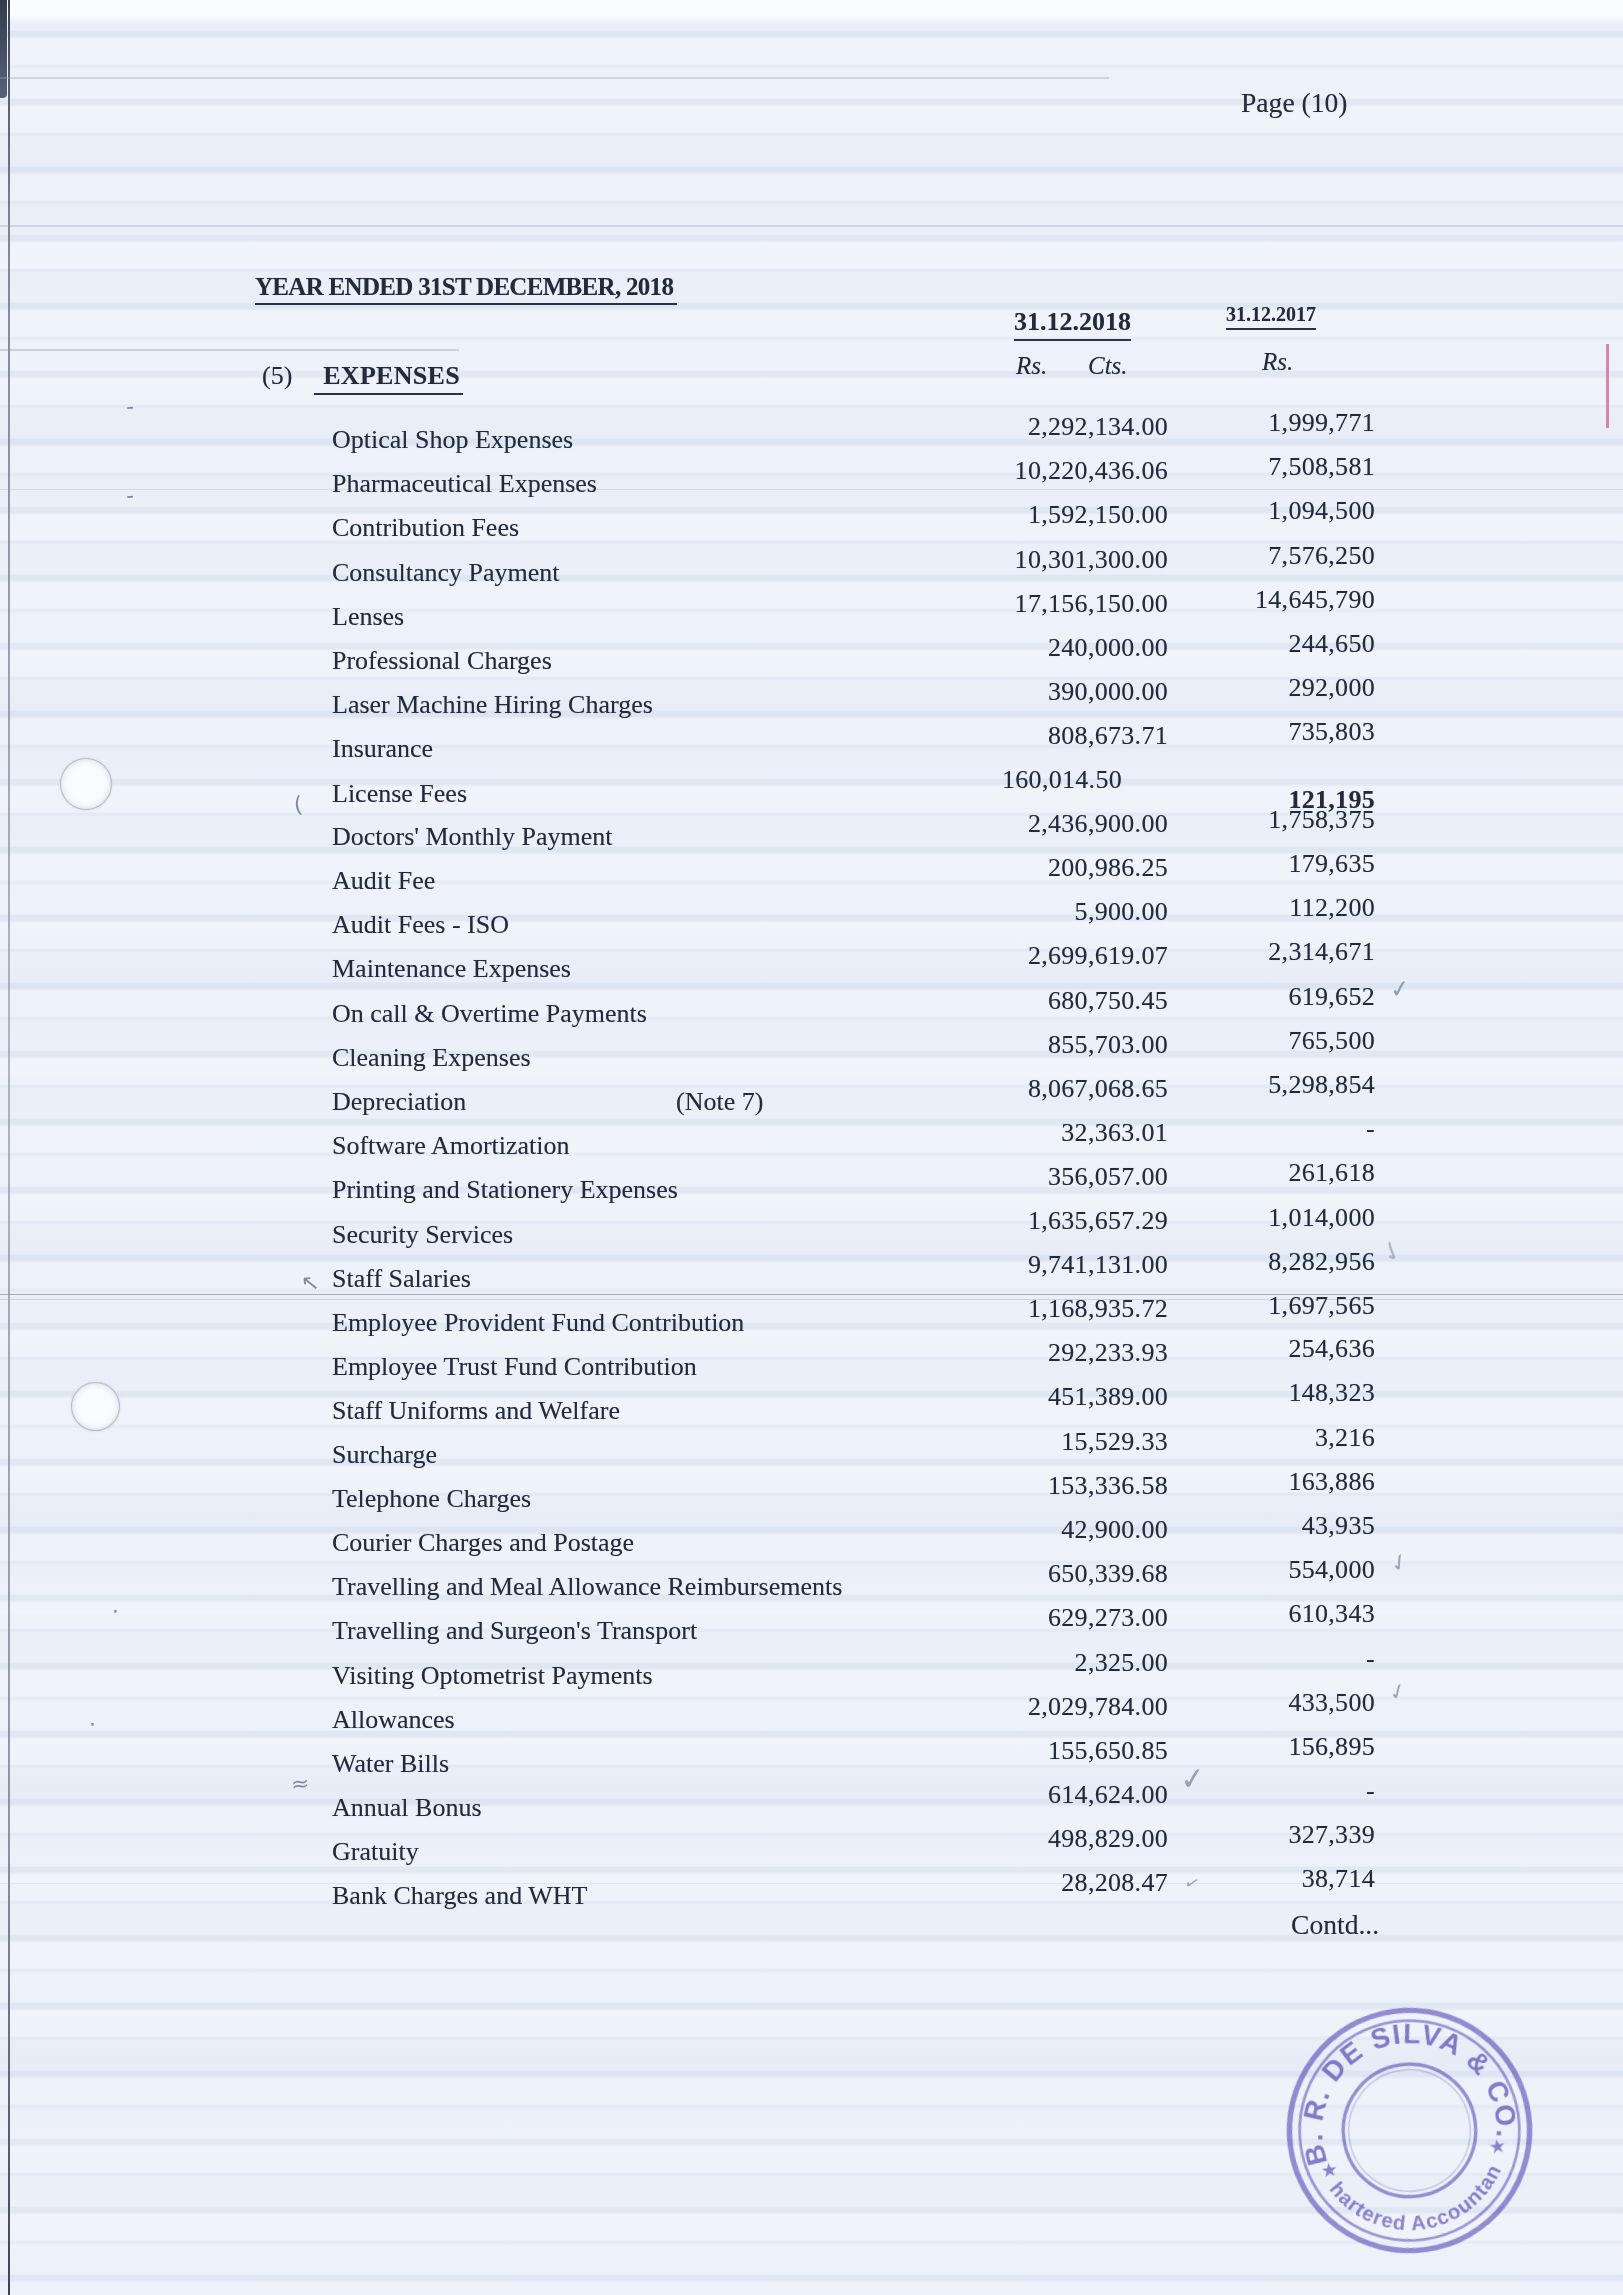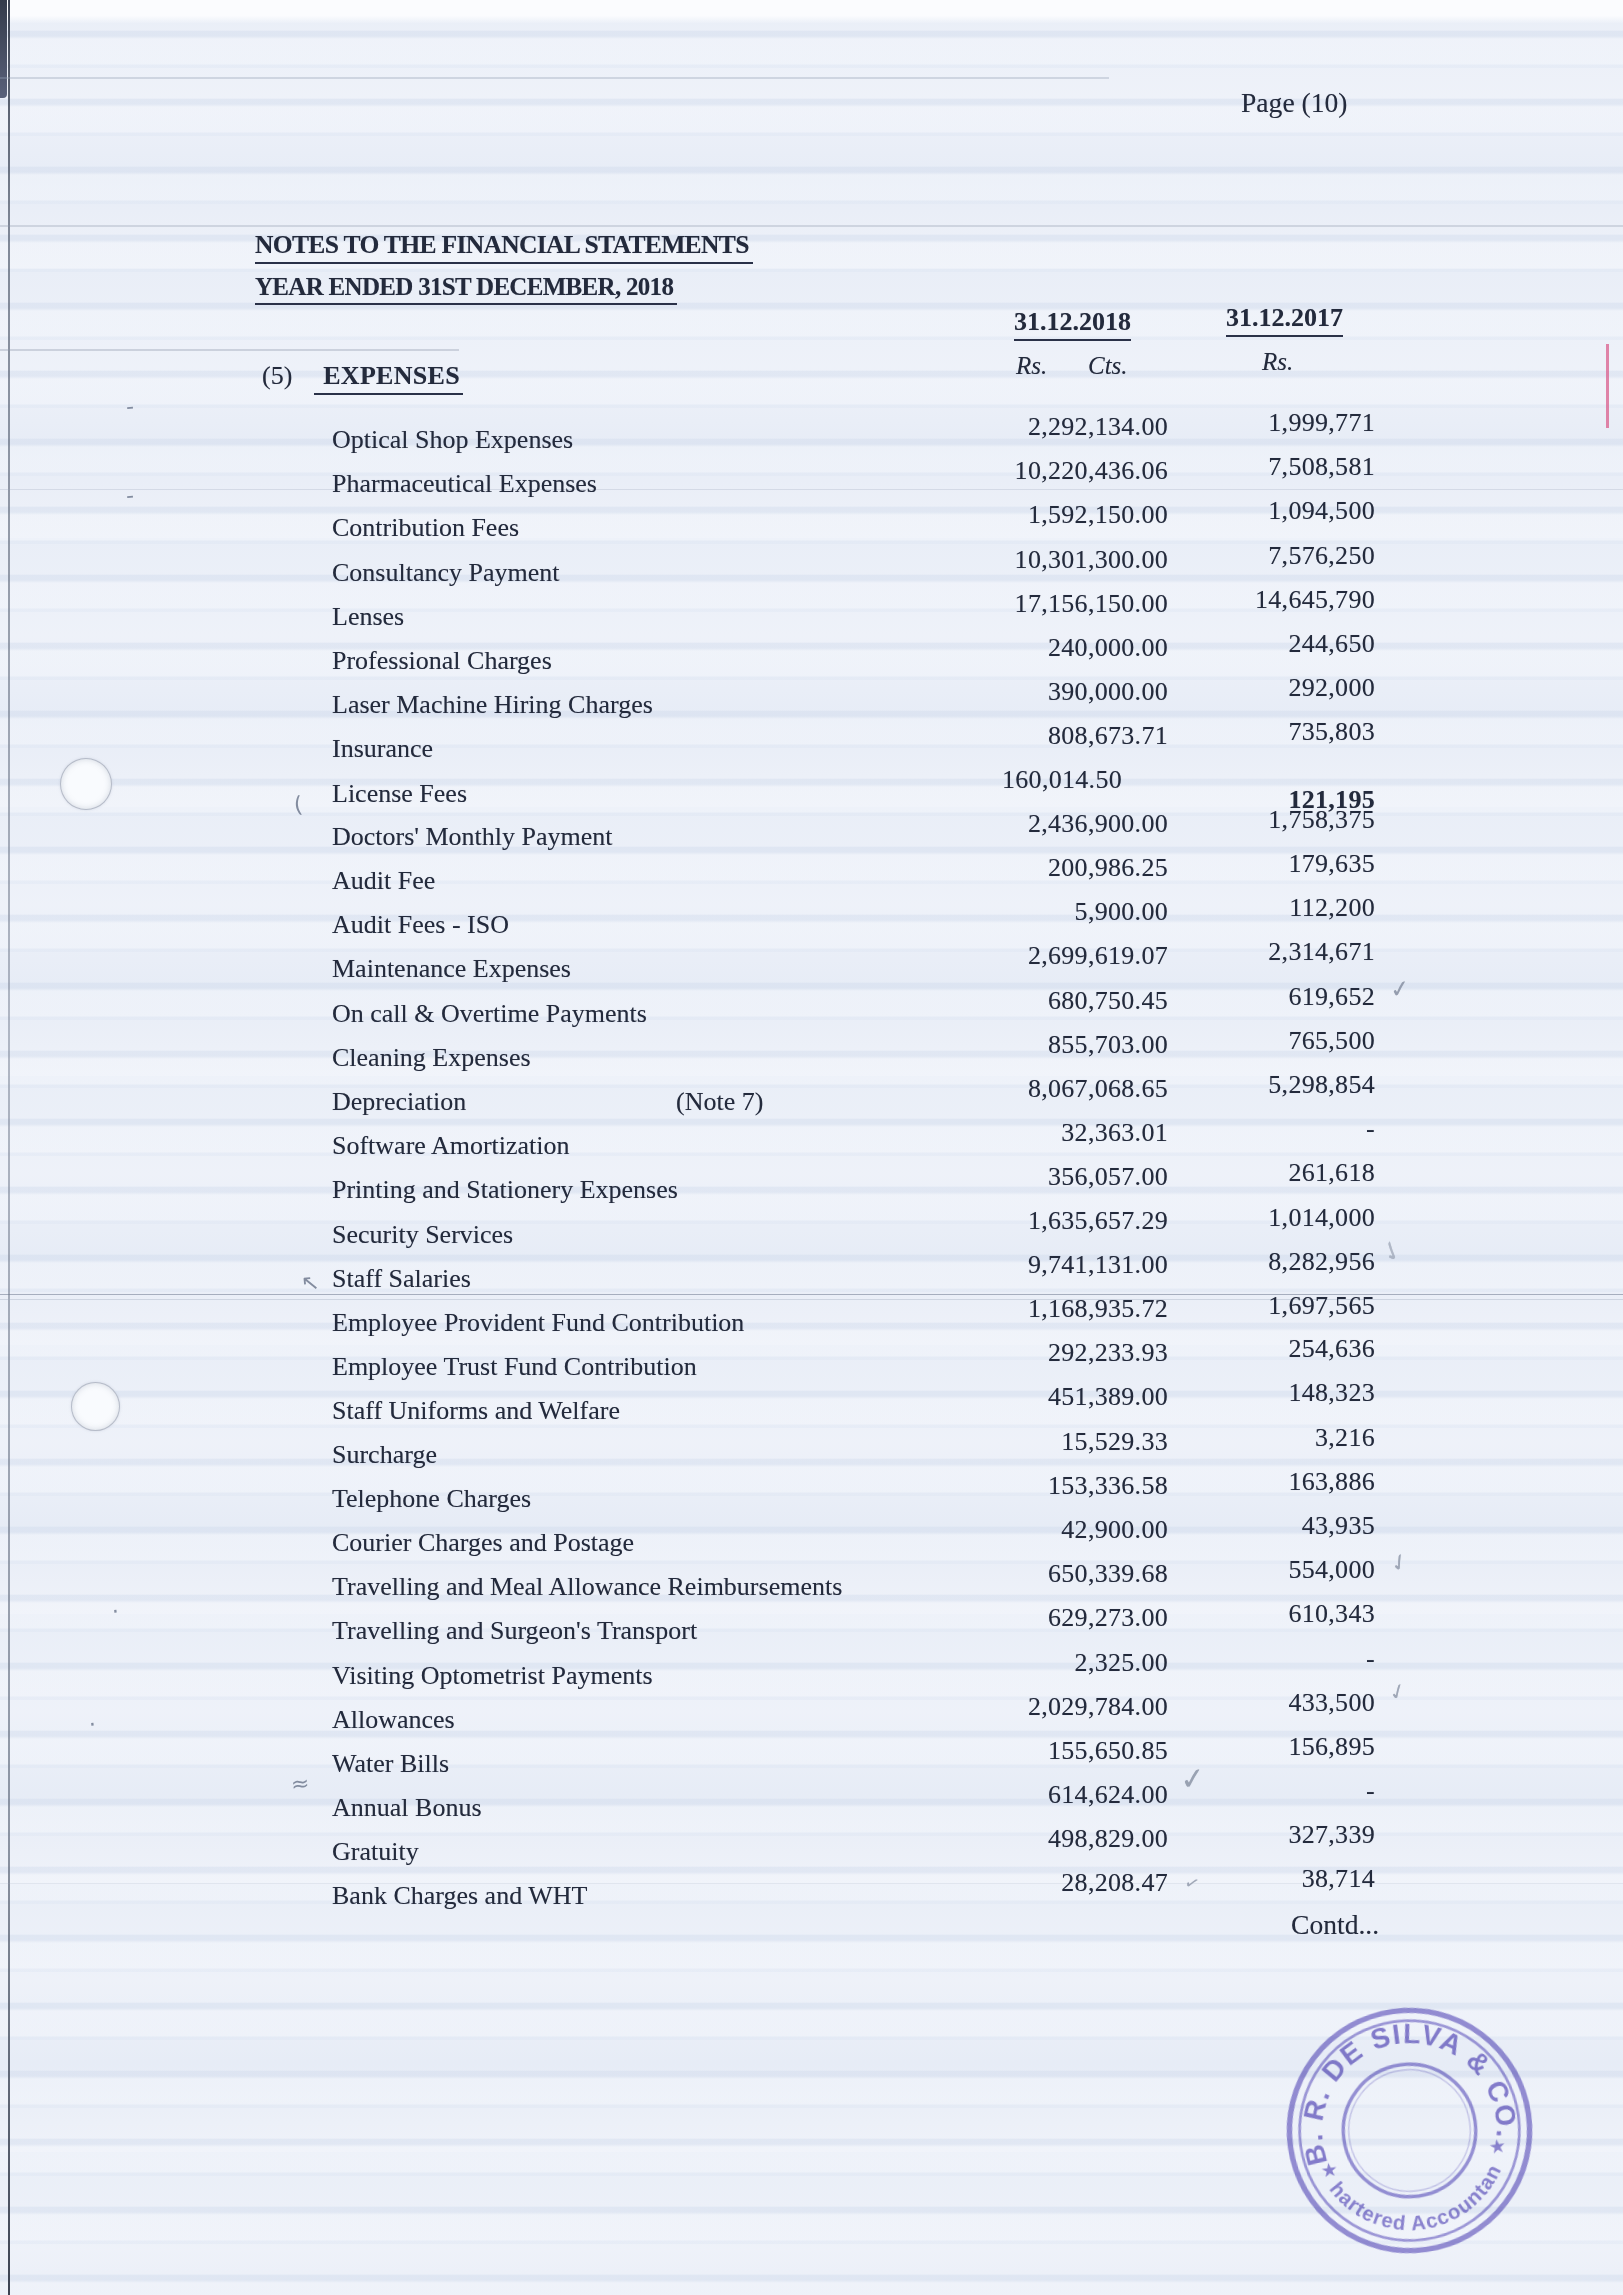--- a/index.html
+++ b/index.html
@@ -65,9 +65,6 @@
   <div class="txt" style="left:1241px;top:87px;font-size:27.6px;">Page  (10)</div>
 
 
-  <div class="txt b" style="left:255px;top:230px;font-size:25.6px;letter-spacing:-0.7px;">
-    <span class="u" style="padding-right:3.9px;">NOTES TO THE FINANCIAL STATEMENTS</span>
-  </div>
 
   <div class="txt b" style="left:255px;top:273px;font-size:25px;letter-spacing:-0.7px;">
     <span class="u" style="padding-right:3.9px;">YEAR ENDED 31ST DECEMBER, 2018</span>

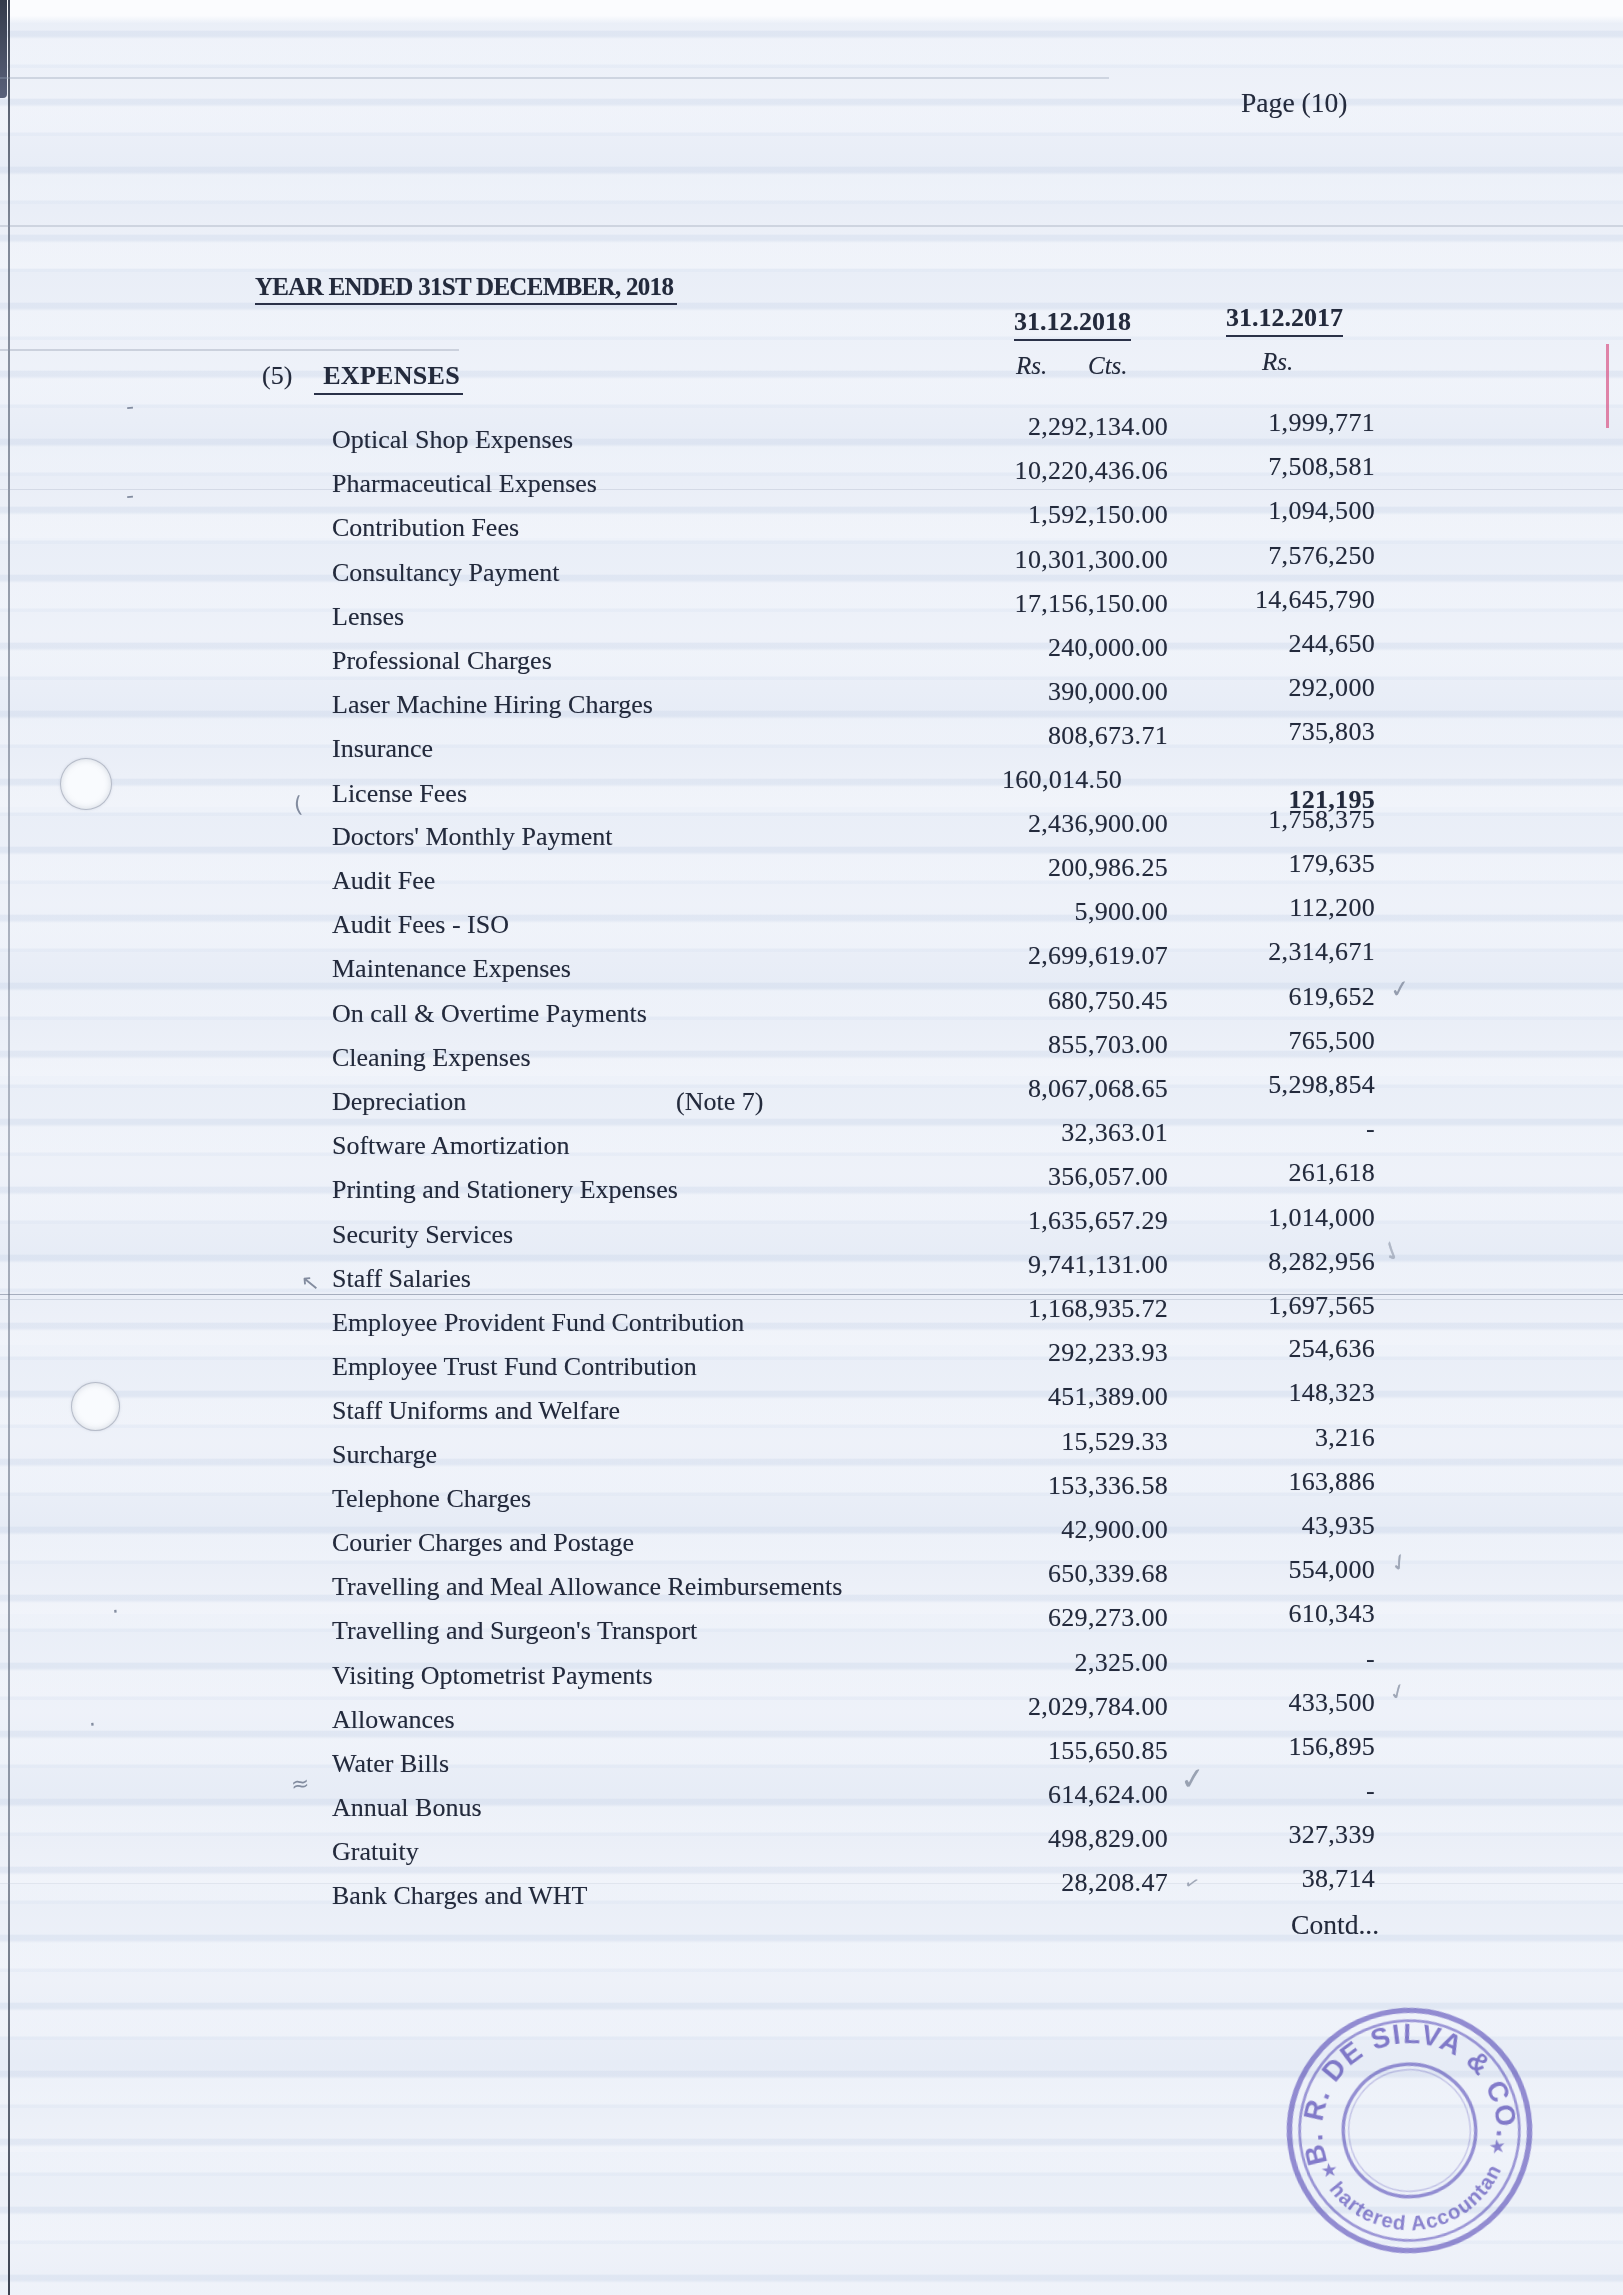--- a/index.html
+++ b/index.html
@@ -73,7 +73,7 @@
   <div class="txt b" style="left:1014px;top:307px;font-size:26px;">
     <span class="u">31.12.2018</span>
   </div>
-  <div class="txt b" style="left:1226px;top:303px;font-size:26px;">
+  <div class="txt b" style="left:1226px;top:303px;font-size:20px;">
     <span class="u">31.12.2017</span>
   </div>
   <div class="txt i" style="left:1016px;top:352px;font-size:25px;">Rs.</div>

